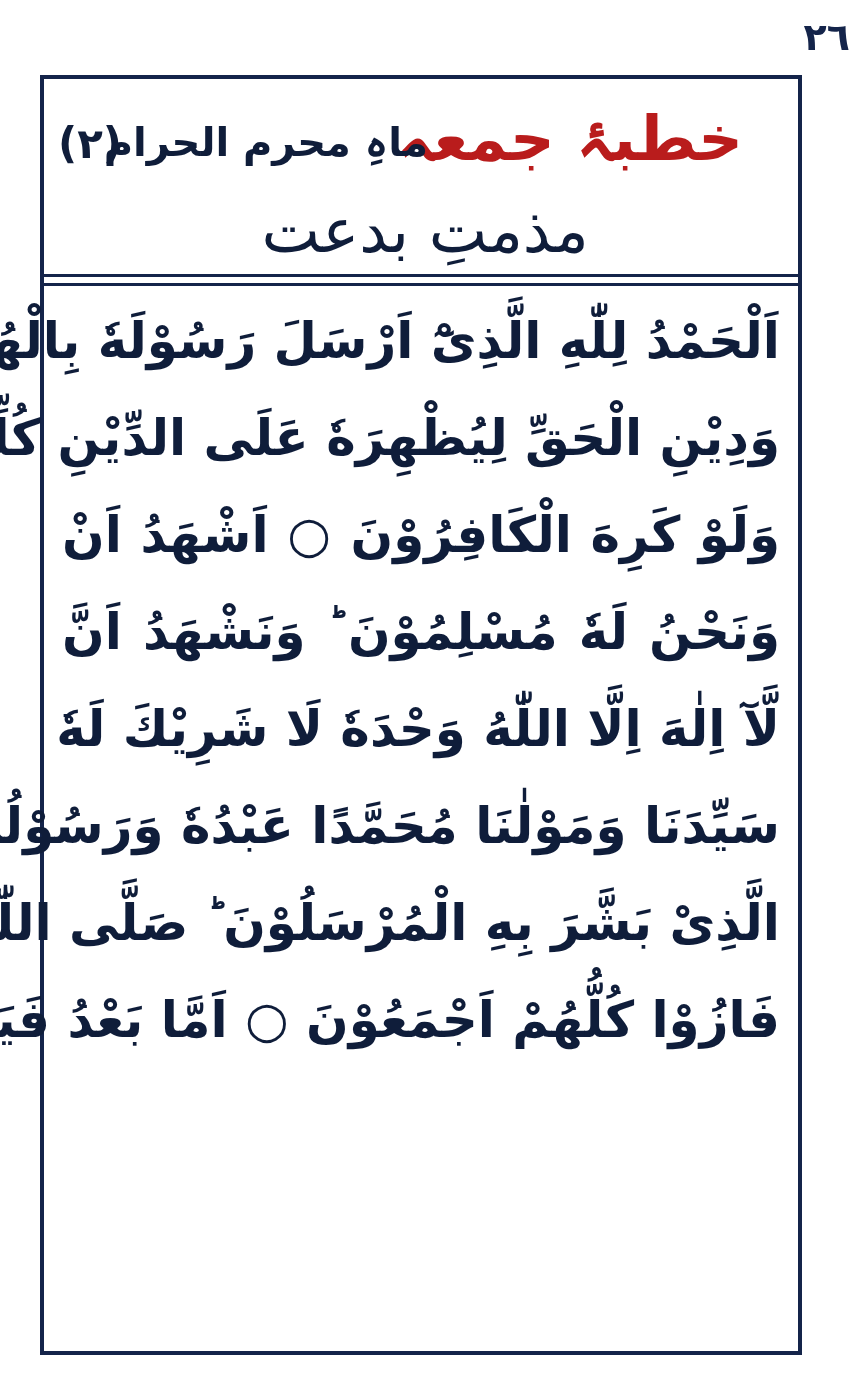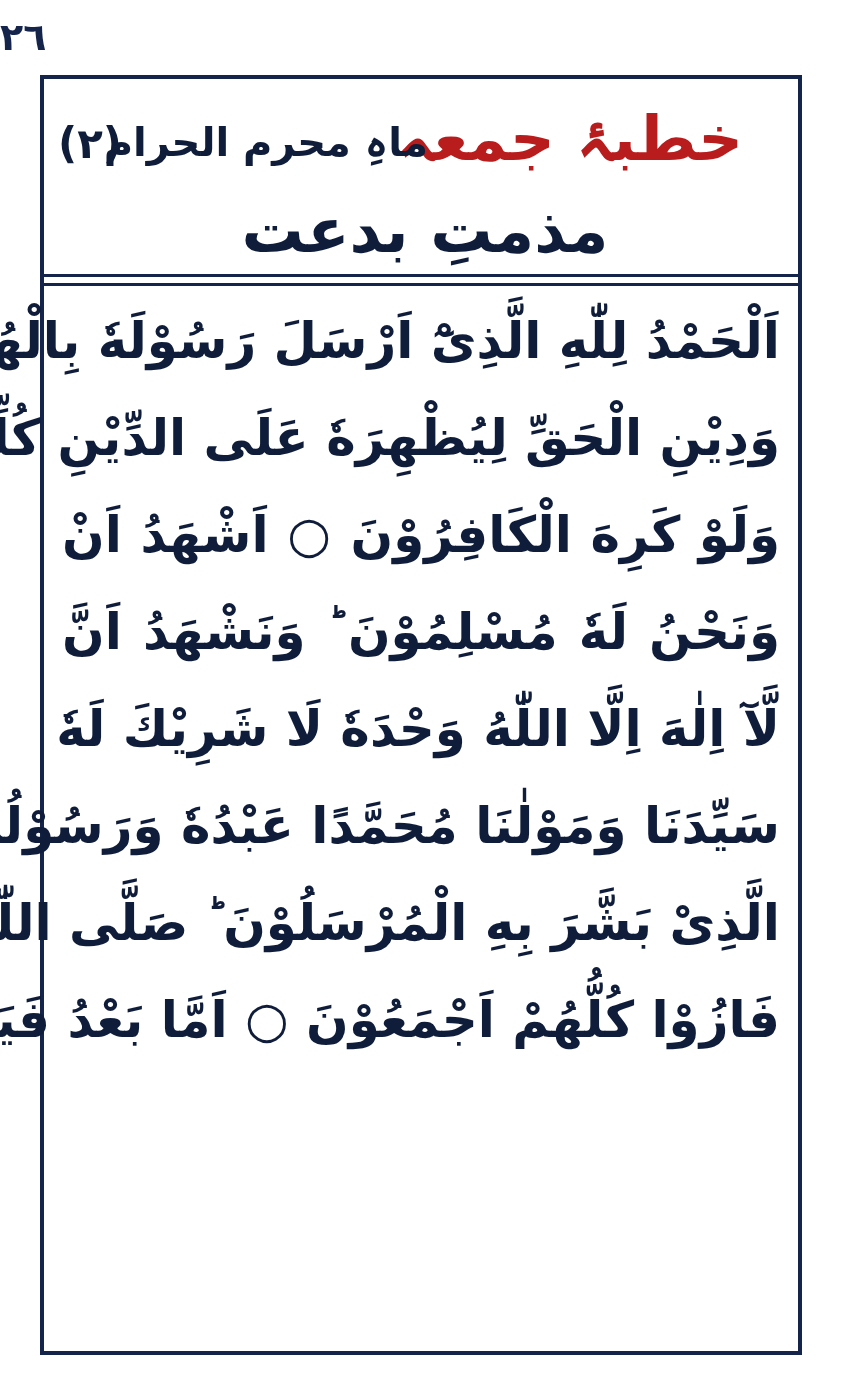--- a/index.html
+++ b/index.html
@@ -20,7 +20,7 @@
       top: 18px;
       left: 0;
       width: 850px;
-      text-align: left;
+      text-align: right;
       font-size: 38px;
       font-weight: bold;
       color: #14244a;

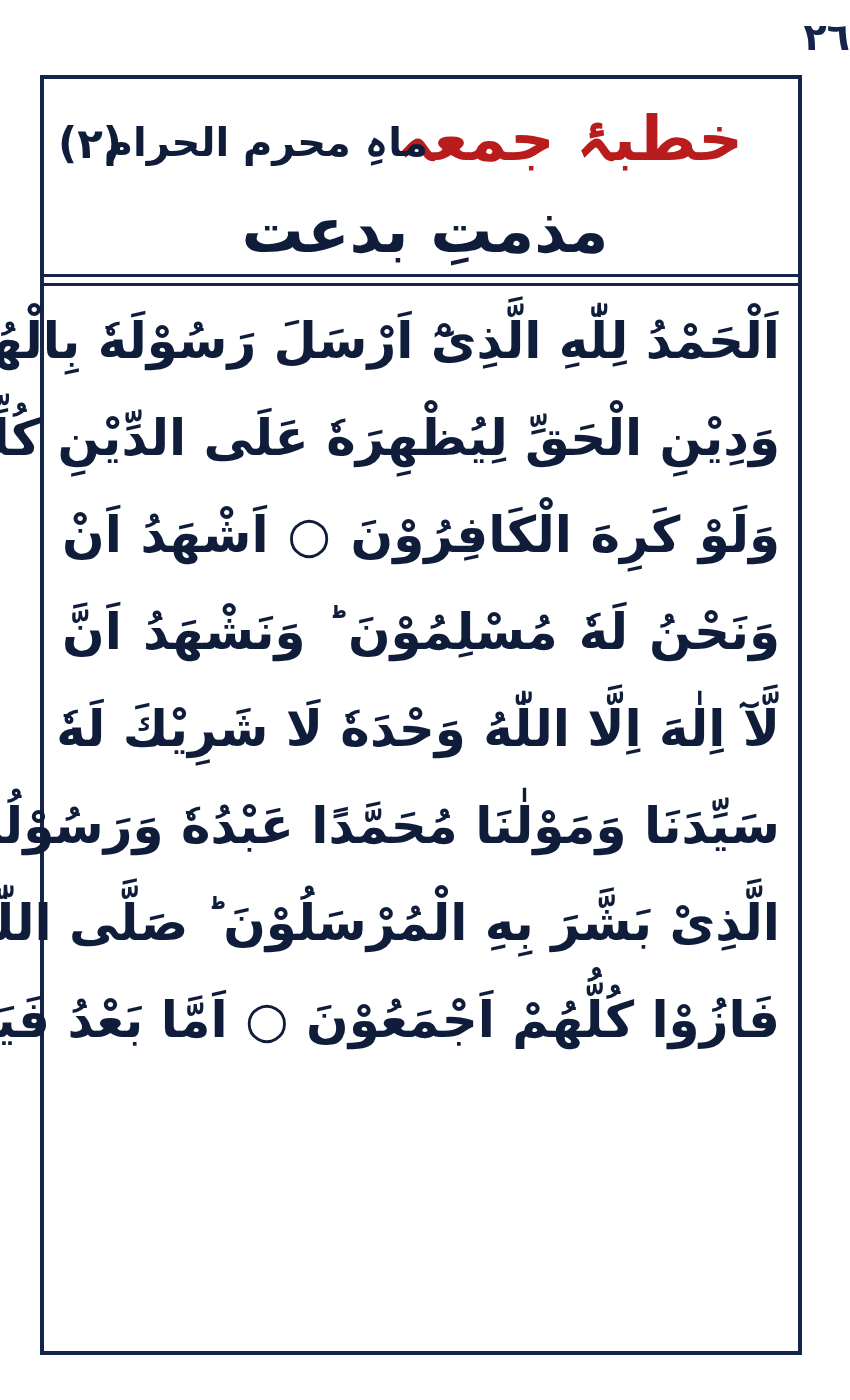--- a/index.html
+++ b/index.html
@@ -90,7 +90,7 @@
       right: 0;
       text-align: center;
       font-size: 62px;
-      font-weight: bold;
+      font-weight: normal;
       line-height: 80px;
       color: #0f1d3a;
       direction: rtl;

